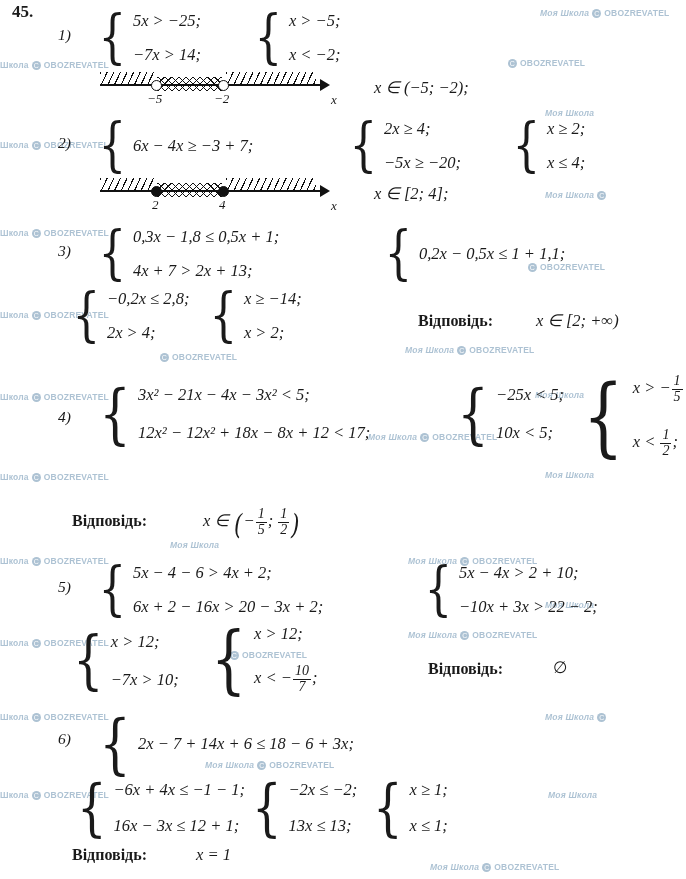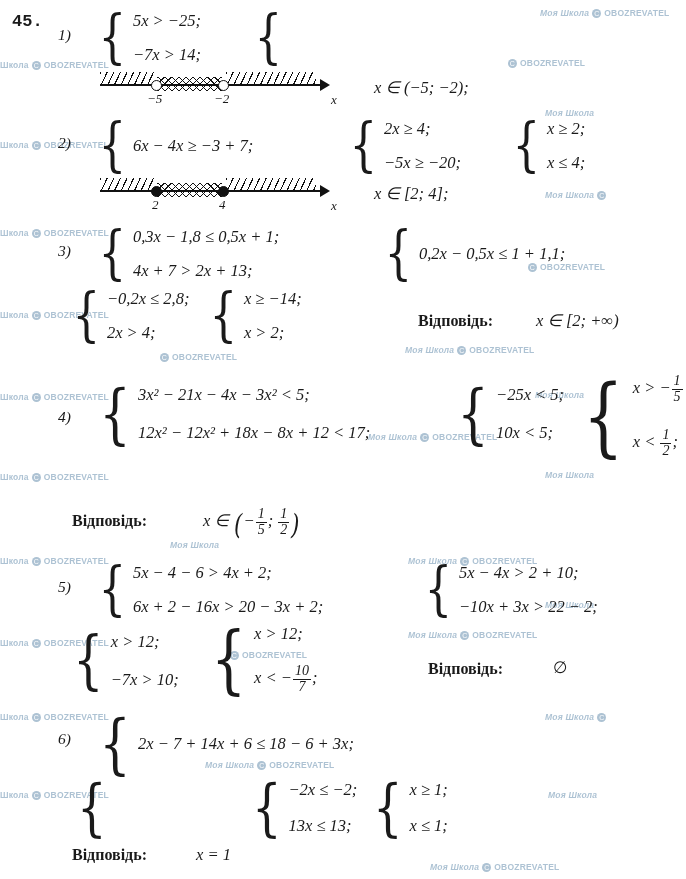--- a/index.html
+++ b/index.html
@@ -217,7 +217,7 @@
       <span class="b">OBOZREVATEL</span>
     </div>
 
-  <div class="qnum" style="left:12px;top:12px;font-family:Liberation Mono, monospace;">45.</div>
+  <div class="qnum" style="left:12px;top:2px;">45.</div>
 
   <div class="idx it" style="left:58px;top:26px;">1)</div>
 

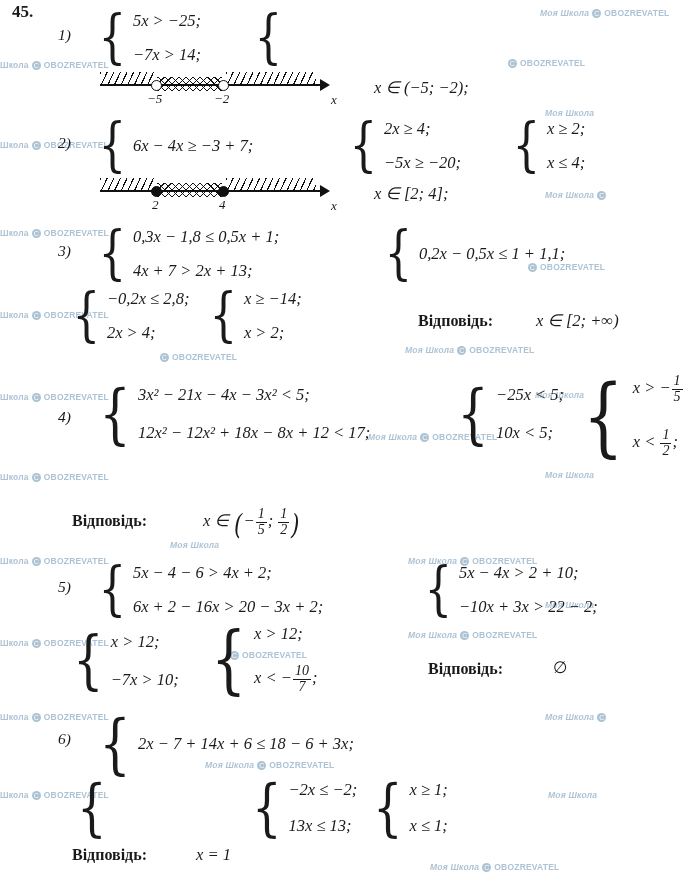--- a/index.html
+++ b/index.html
@@ -231,6 +231,10 @@
 
   <div class="sys" style="left:250px;top:10px;--bs:58px;">
     <div class="brace">{</div>
+    <div class="rows" style="--rg:14px;">
+      <div class="mathline it">x &gt; −5;</div>
+      <div class="mathline it">x &lt; −2;</div>
+    </div>
   </div>
 
   <div class="nl" style="left:100px;top:72px;width:240px;height:36px;">

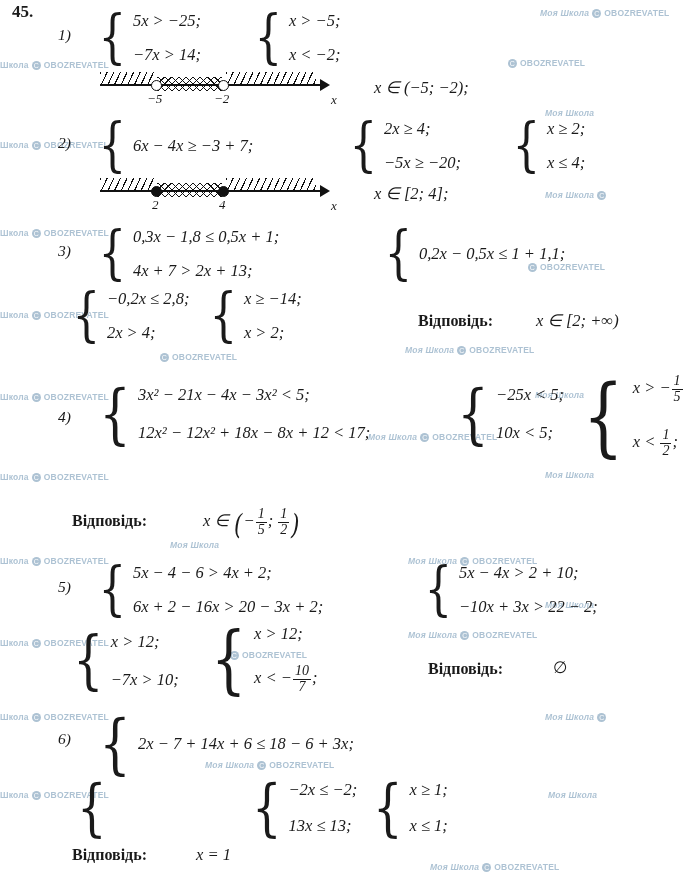--- a/index.html
+++ b/index.html
@@ -409,6 +409,10 @@
 
   <div class="sys" style="left:72px;top:778px;--bs:62px;">
     <div class="brace">{</div>
+    <div class="rows" style="--rg:16px;">
+      <div class="mathline it">−6x + 4x ≤ −1 − 1;</div>
+      <div class="mathline it">16x − 3x ≤ 12 + 1;</div>
+    </div>
   </div>
 
   <div class="sys" style="left:247px;top:778px;--bs:62px;">

